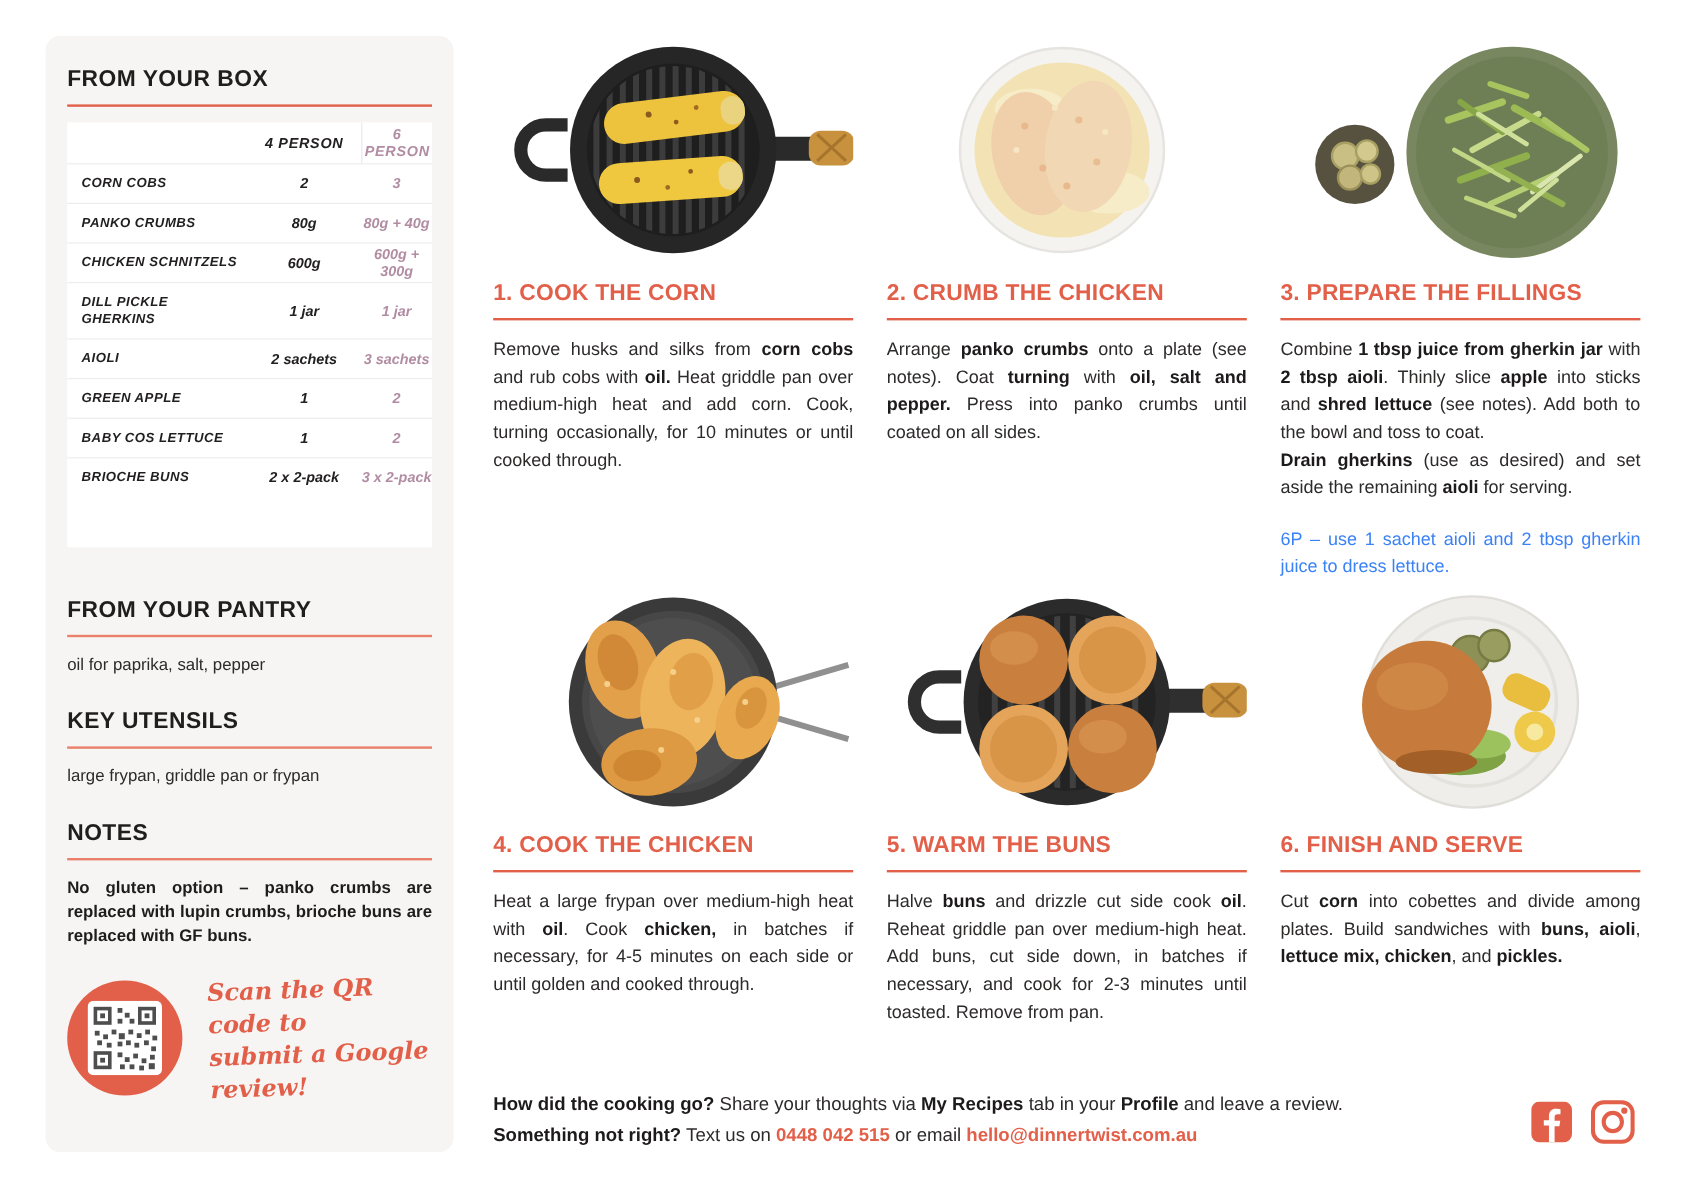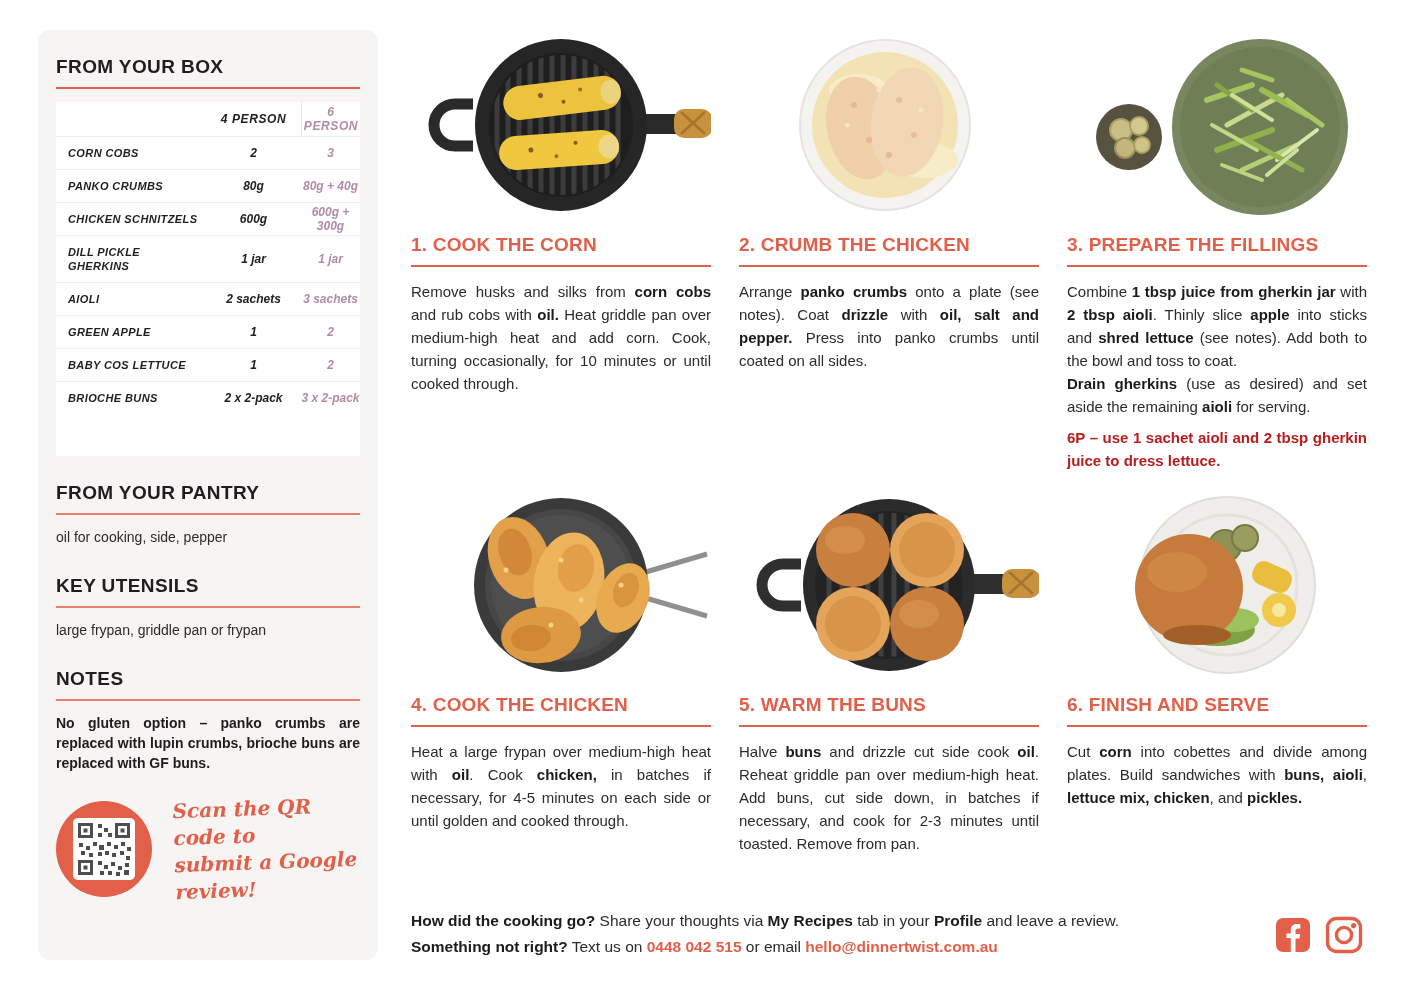--- a/index.html
+++ b/index.html
@@ -247,7 +247,7 @@
     </div>
     <h3 class="step-title">2. CRUMB THE CHICKEN</h3>
     <div class="rule accent-rule"></div>
-    <p class="step-body"><span>Arrange </span><b>panko crumbs</b><span> onto a plate (see notes). Coat </span><b>drizzle</b><span> with </span><b>oil, salt and pepper.</b><span> Press into panko crumbs until coated on all sides.</span></p>
+    <p class="step-body"><span>Arrange </span><b>panko crumbs</b><span> onto a plate (see notes). Coat </span><b>turning</b><span> with </span><b>oil, salt and pepper.</b><span> Press into panko crumbs until coated on all sides.</span></p>
   </section>
 
   <section class="step c3 r1">

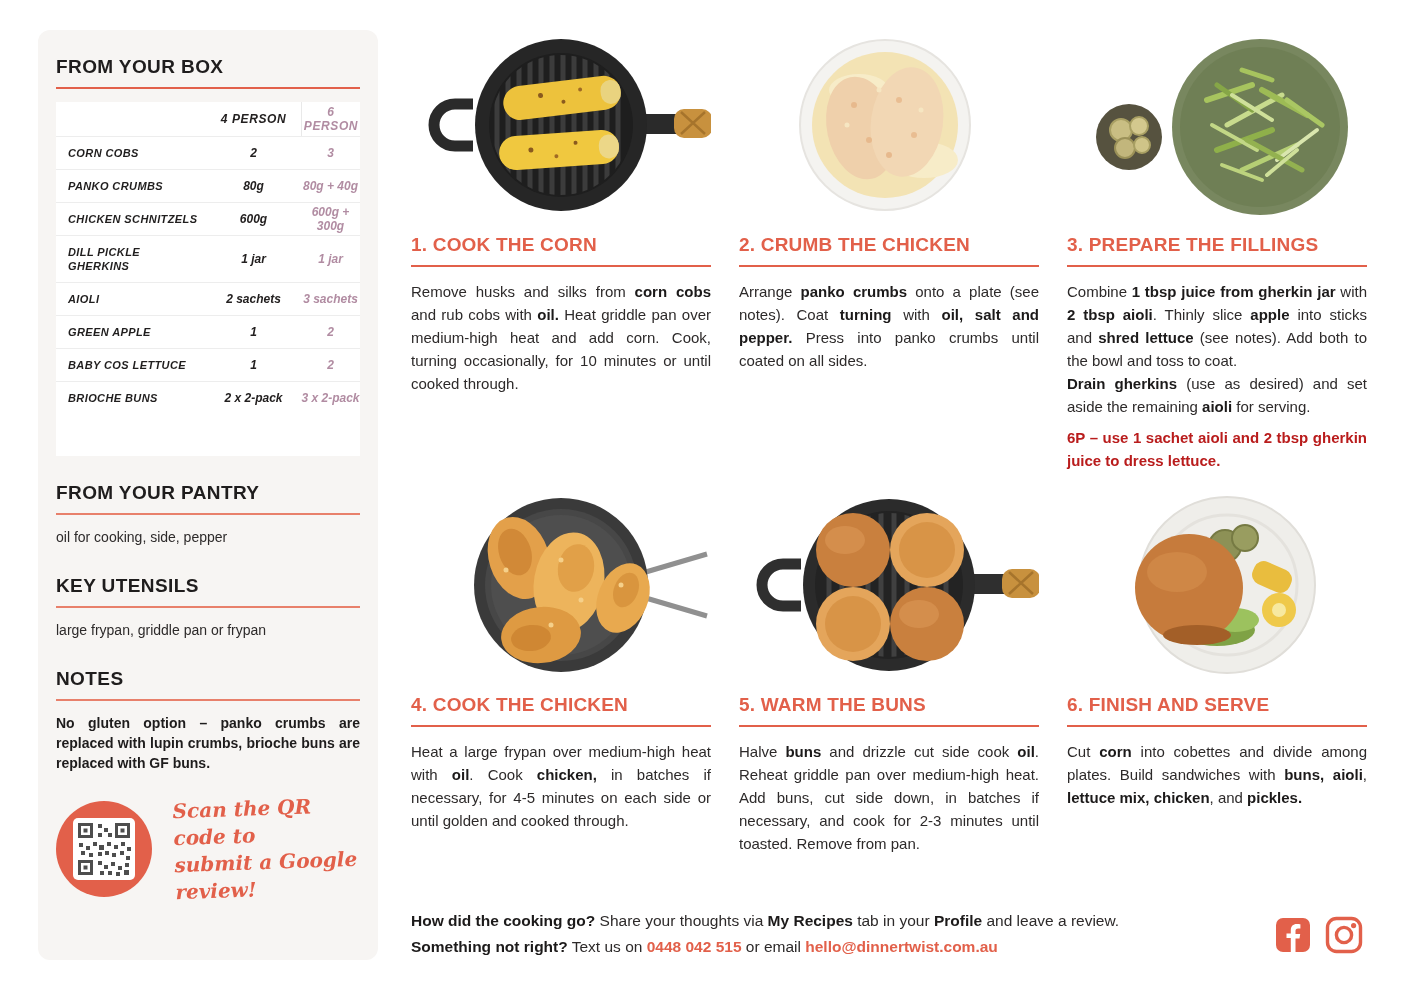--- a/index.html
+++ b/index.html
@@ -44,7 +44,7 @@
   .step-body{font-size:15px;line-height:23px;text-align:justify;margin:13px 0 0 0;color:#2d2a2a;}
   .step-body b{color:#1c1a1a;}
   .step-body.cont{margin-top:0;}
-  .note6p{color:#b91c1c;font-weight:bold;margin-top:8px;}
+  .note6p{color:#3b82f6;font-weight:normal;margin-top:20px;}
 
   .c1{left:411px;} .c2{left:739px;} .c3{left:1067px;}
   .r1{top:30px;} .r2{top:490px;}

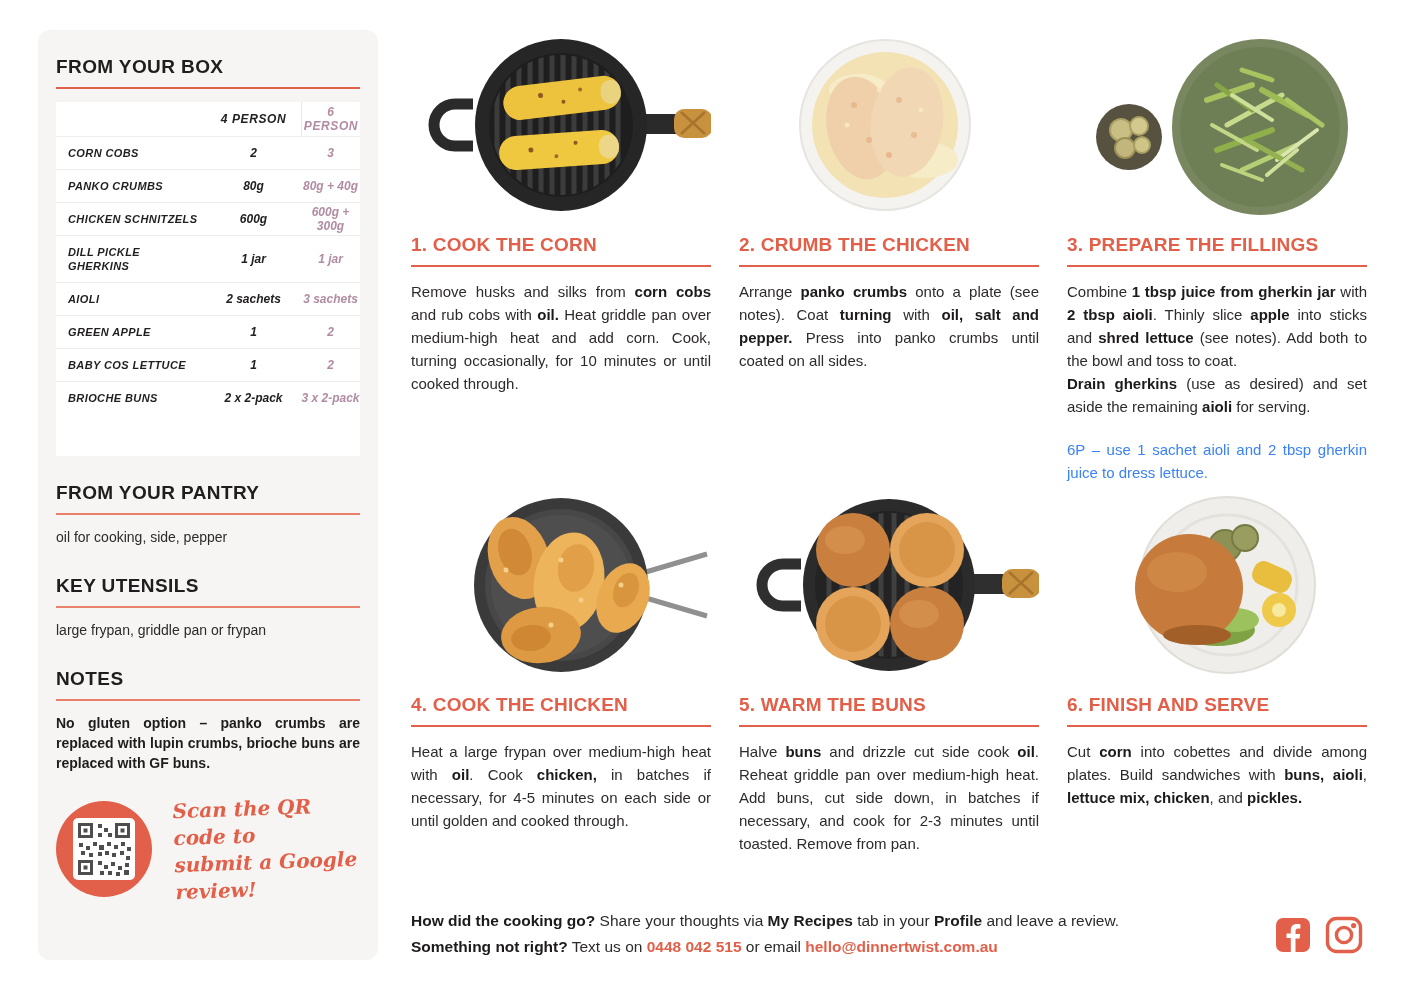--- a/index.html
+++ b/index.html
@@ -26,7 +26,7 @@
   .thead .tval6{border-left:1px solid #e9e9e9;align-self:stretch;display:flex;
                 align-items:center;justify-content:center;}
   .side-body{font-size:14px;color:#2d2a2a;margin:13px 0 0 0;line-height:19px;}
-  .mt26{margin-top:26px;} .mt28{margin-top:28px;}
+  .mt26{margin-top:42px;} .mt28{margin-top:28px;}
   .note-p{font-size:14px;line-height:20px;text-align:justify;margin:12px 0 0 0;color:#2d2a2a;}
   .note-p.bold{font-weight:bold;color:#1e1c1c;}
 

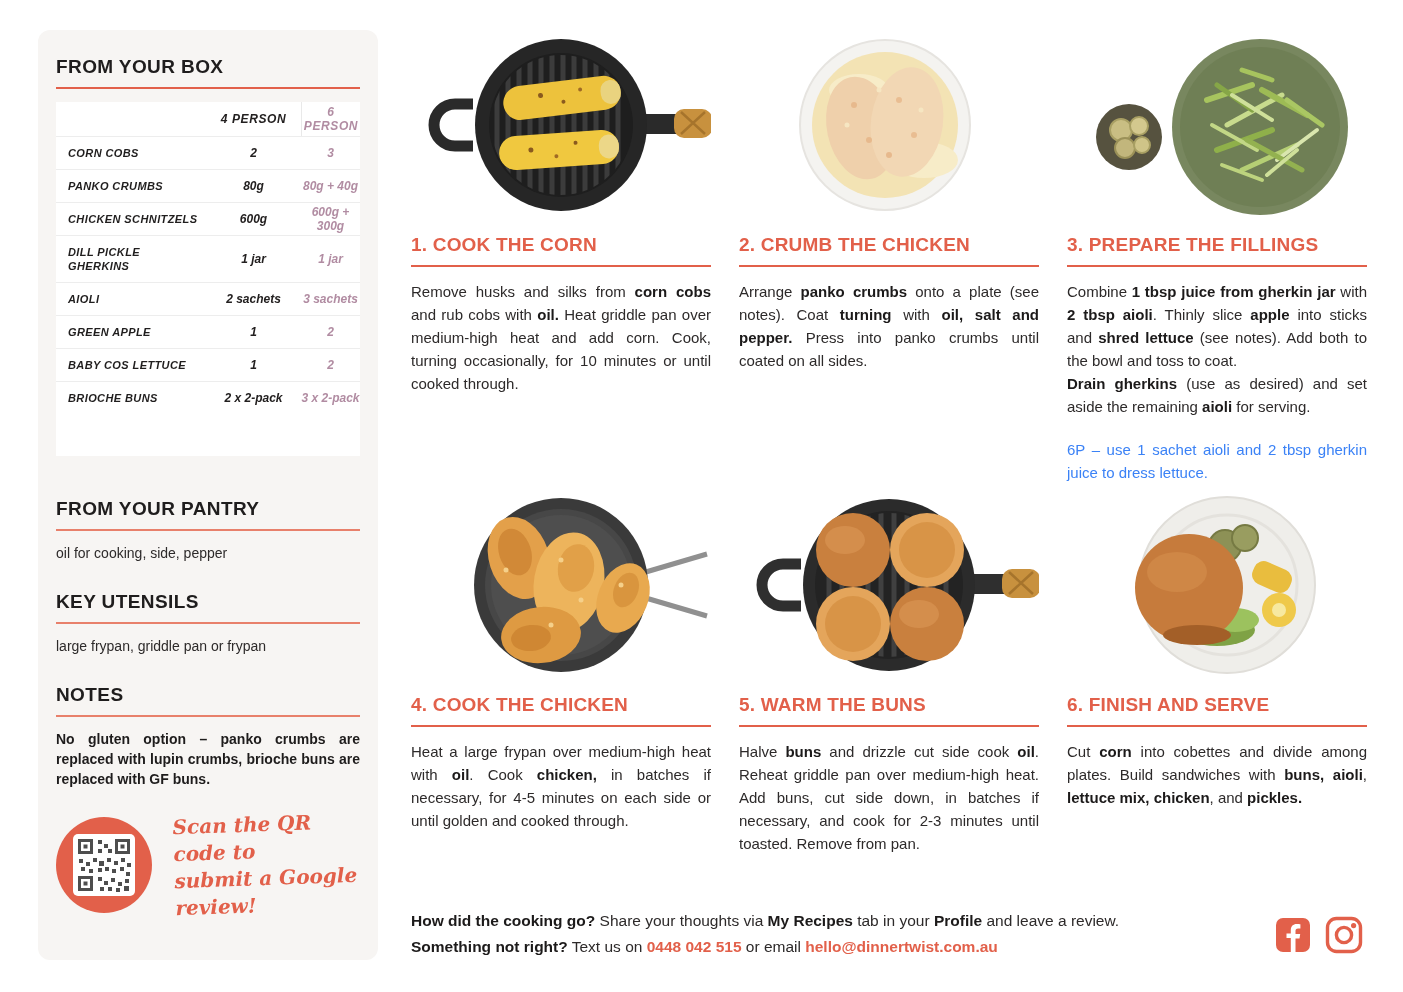--- a/index.html
+++ b/index.html
@@ -115,7 +115,7 @@
 
     <h2 class="side-h mt26">FROM YOUR PANTRY</h2>
     <div class="rule"></div>
-    <p class="side-body">oil for cooking, side, pepper</p>
+    <p class="side-body">oil for paprika, salt, pepper</p>
 
     <h2 class="side-h mt28">KEY UTENSILS</h2>
     <div class="rule"></div>

